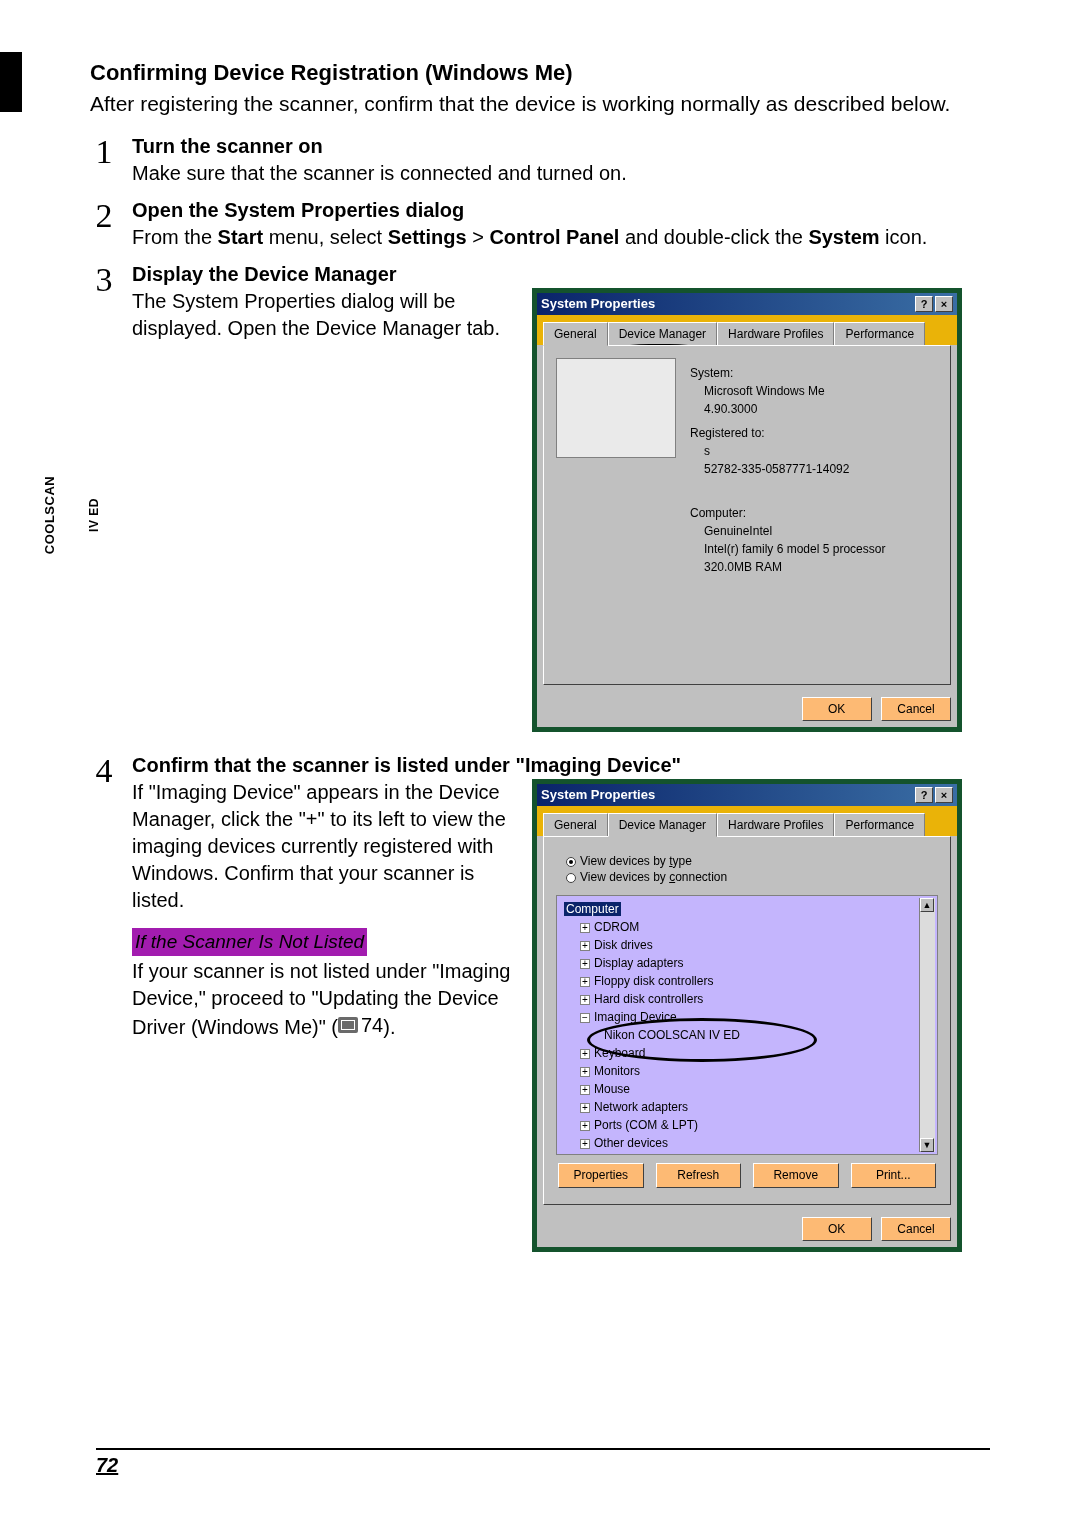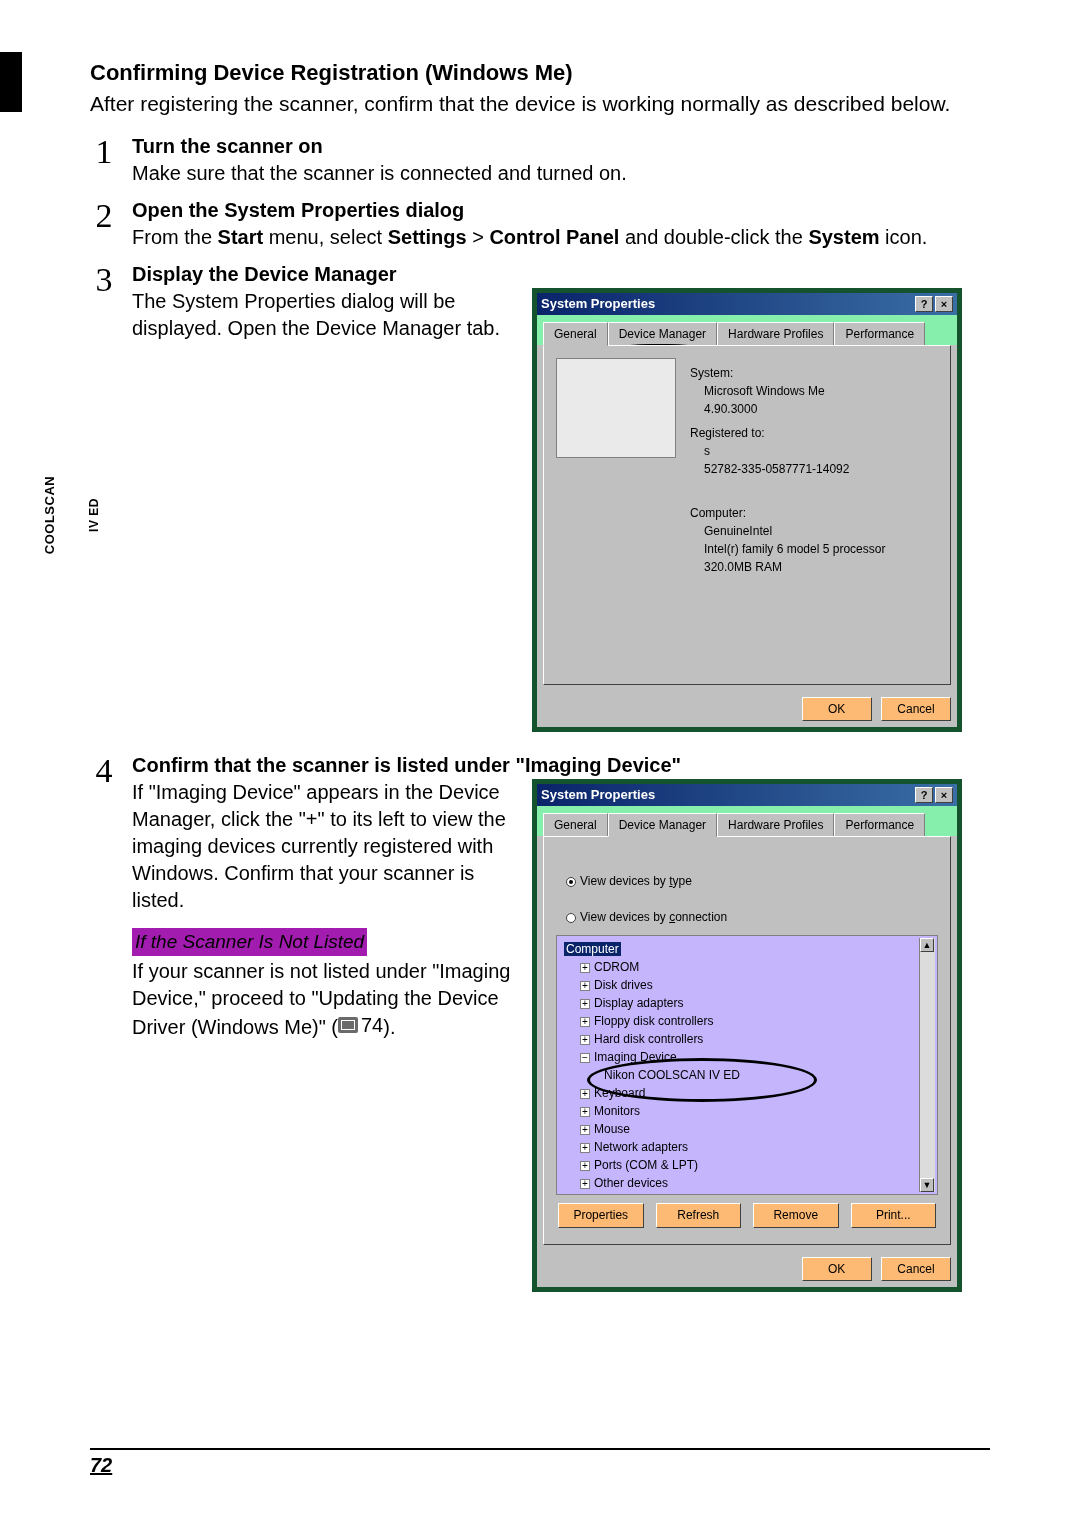--- a/index.html
+++ b/index.html
@@ -23,7 +23,7 @@
   .titlebar .t { font-weight: bold; font-size: 13px; }
   .titlebar .btns { display: flex; gap: 2px; }
   .winbtn { width: 18px; height: 16px; background: #c0c0c0; border-top: 1px solid #fff; border-left: 1px solid #fff; border-right: 1px solid #404040; border-bottom: 1px solid #404040; font-size: 11px; text-align: center; line-height: 14px; color: #000; font-weight: bold; }
-  .tabrow { display: flex; padding: 6px 16px 0 6px; background: #86efac; }
+  .tabrow { display: flex; padding: 6px 16px 0 6px; background: #eab308; }
   .tab { padding: 3px 10px; border-top: 1px solid #fff; border-left: 1px solid #fff; border-right: 1px solid #808080; background: #c0c0c0; position: relative; top: 1px; font-size: 12px; }
   .tab.inactive { color: #000; }
   .tab.active { background: #c0c0c0; border-bottom: 1px solid #c0c0c0; z-index: 2; }

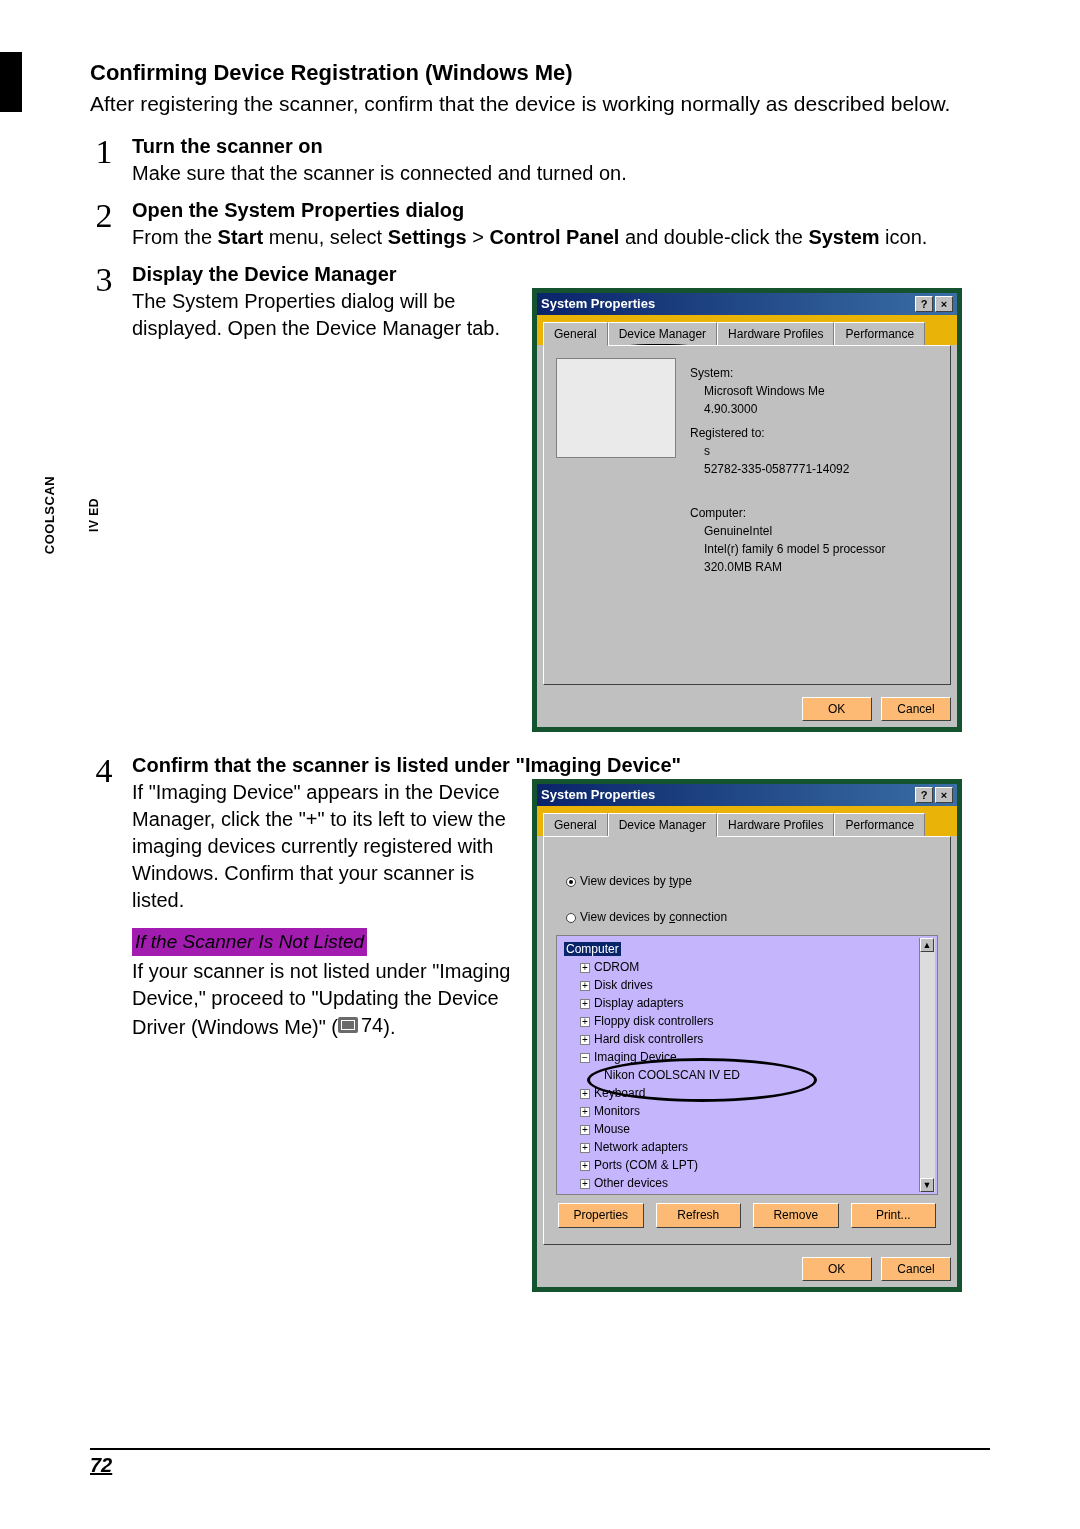--- a/index.html
+++ b/index.html
@@ -42,7 +42,7 @@
   .step4-text { width: 380px; font-size: 20px; line-height: 1.35; }
   .subhead { font-style: italic; font-size: 19px; background: #a21caf; padding: 1px 3px; margin-top: 14px; margin-bottom: 2px; display: inline-block; }
   .radio-row { padding: 4px 6px 10px 10px; font-size: 12px; }
-  .radio { display: inline-block; margin-right: 40px; margin-top: 20px; }
+  .radio { display: inline-block; margin-right: 40px; }
   .radio .dot { display: inline-block; width: 10px; height: 10px; border: 1px solid #404040; border-radius: 50%; background: #fff; position: relative; vertical-align: middle; margin-right: 4px; }
   .radio .dot.sel::after { content: ""; position: absolute; left: 2px; top: 2px; width: 4px; height: 4px; background: #000; border-radius: 50%; }
   .tree { background: #c4b5fd; border: 1px solid #808080; height: 260px; overflow: hidden; padding: 4px 7px; font-size: 12px; line-height: 1.5; position: relative; }

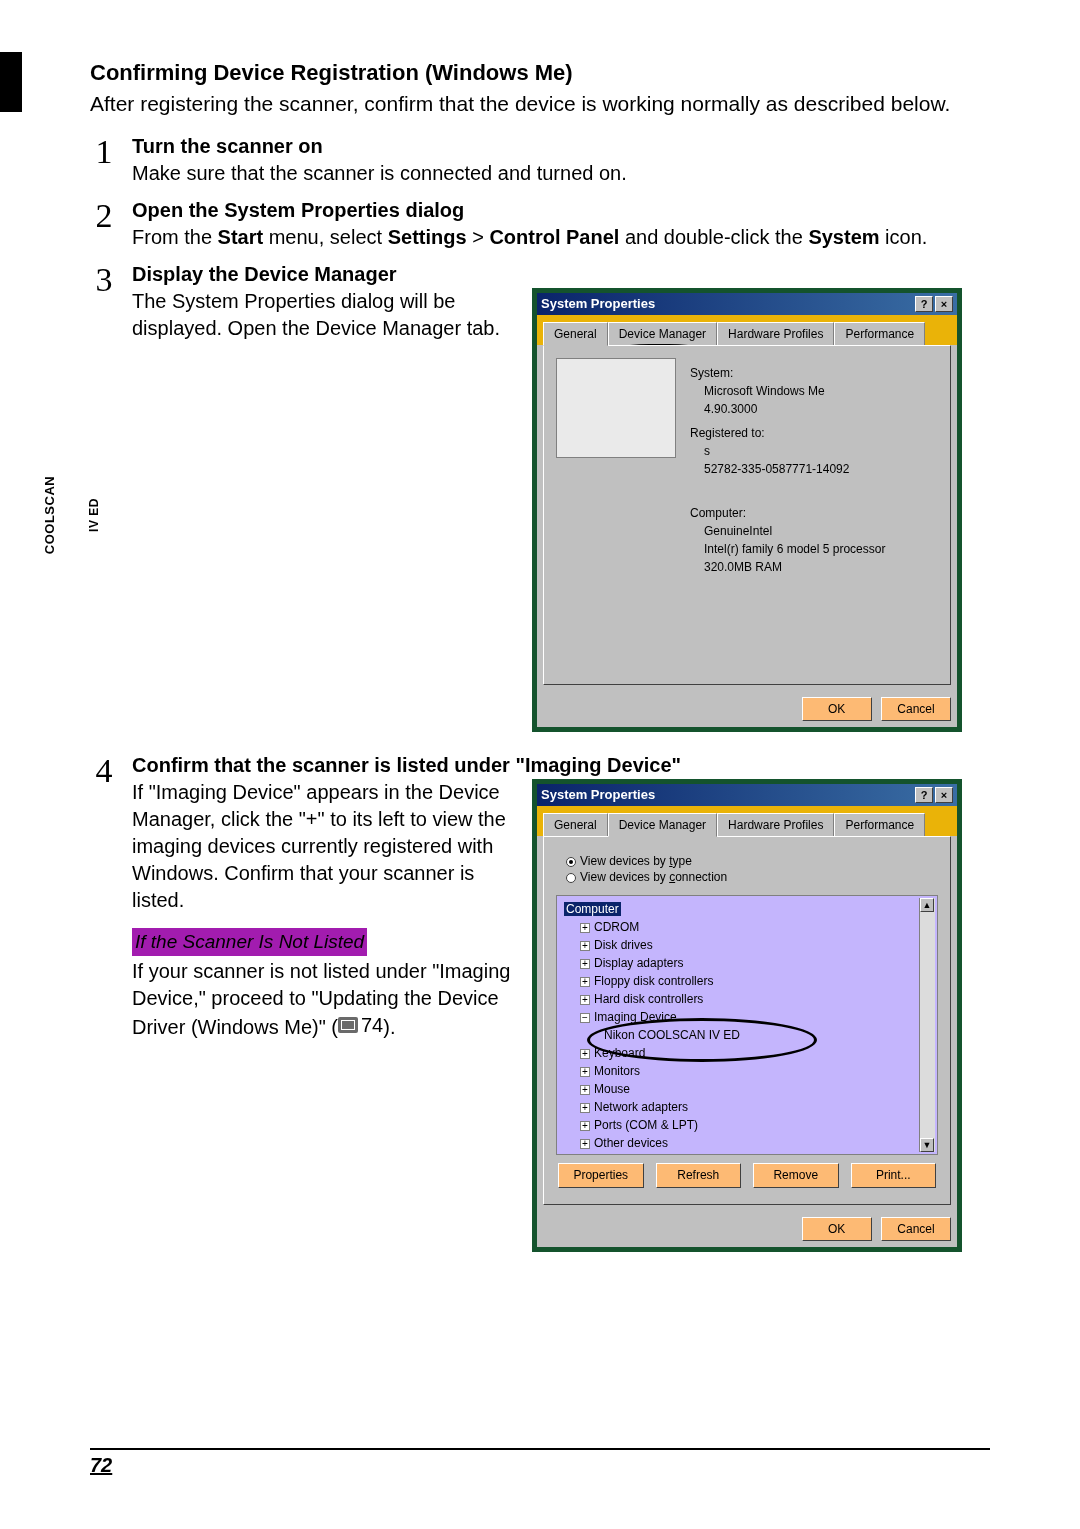--- a/index.html
+++ b/index.html
@@ -57,7 +57,7 @@
   .pageref { display: inline-flex; align-items: center; gap: 3px; }
   .pageref-icon { display: inline-block; width: 20px; height: 16px; background: #6a6a6a; border-radius: 2px; position: relative; }
   .pageref-icon::after { content: ""; position: absolute; left: 3px; top: 3px; width: 12px; height: 8px; border: 1px solid #fff; }
-  .footer { position: absolute; left: 90px; right: 90px; bottom: 52px; border-top: 2px solid #000; padding-top: 4px; }
+  .footer { position: absolute; left: 96px; right: 90px; bottom: 52px; border-top: 2px solid #000; padding-top: 4px; }
   .pagenum { font-weight: bold; font-style: italic; font-size: 20px; text-decoration: underline; }
   .scrollbar { position: absolute; right: 2px; top: 2px; bottom: 2px; width: 16px; background: #dcdcdc; border-left: 1px solid #808080; }
   .scrollbar .arrow { width: 14px; height: 14px; background: #c0c0c0; border-top: 1px solid #fff; border-left: 1px solid #fff; border-right: 1px solid #404040; border-bottom: 1px solid #404040; font-size: 9px; text-align: center; line-height: 12px; position: absolute; left: 0; }

